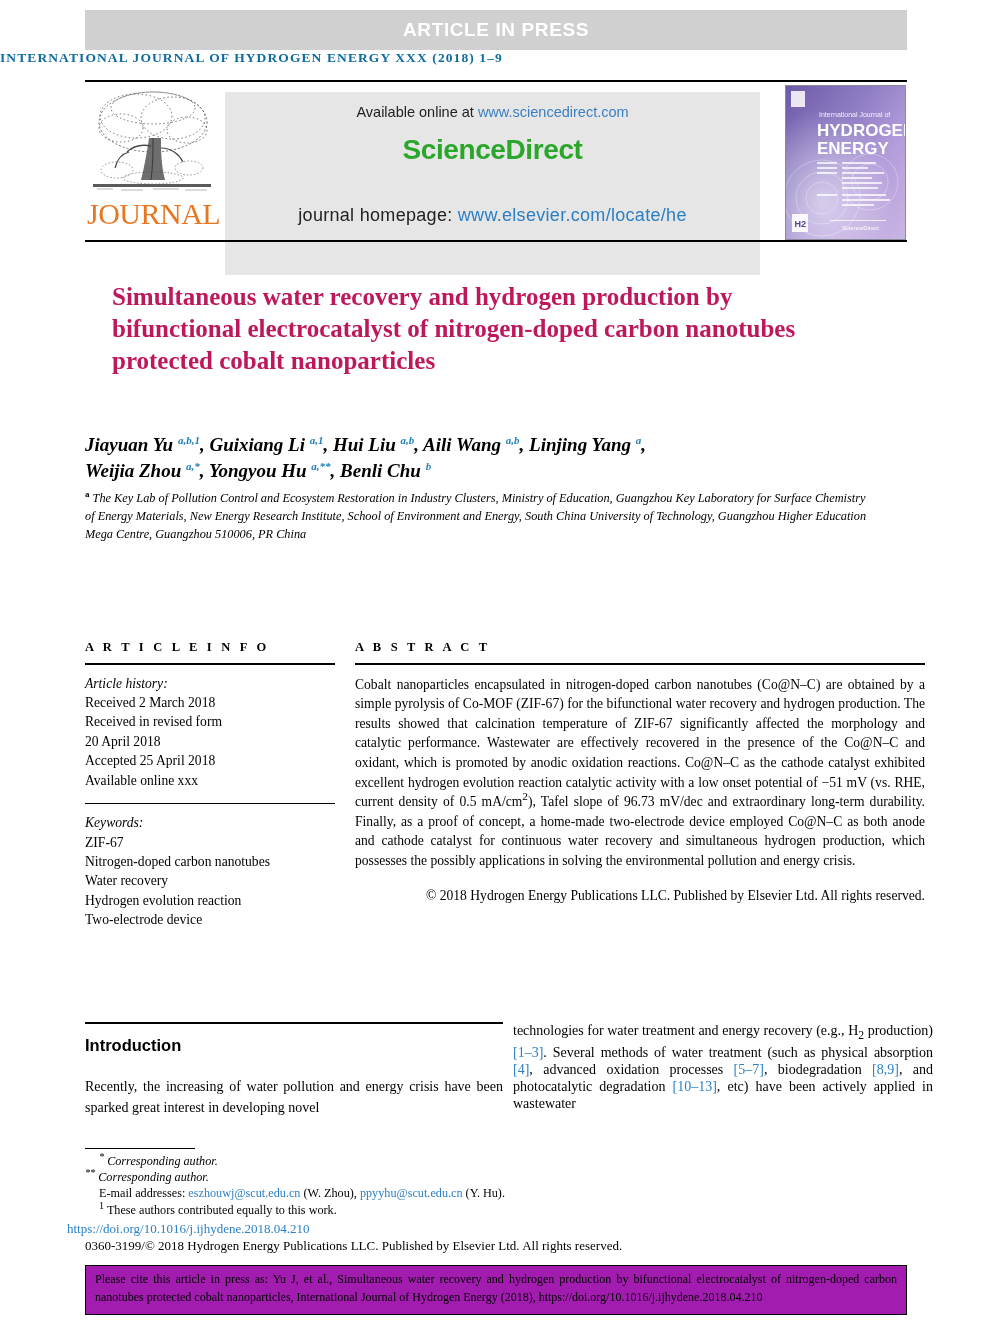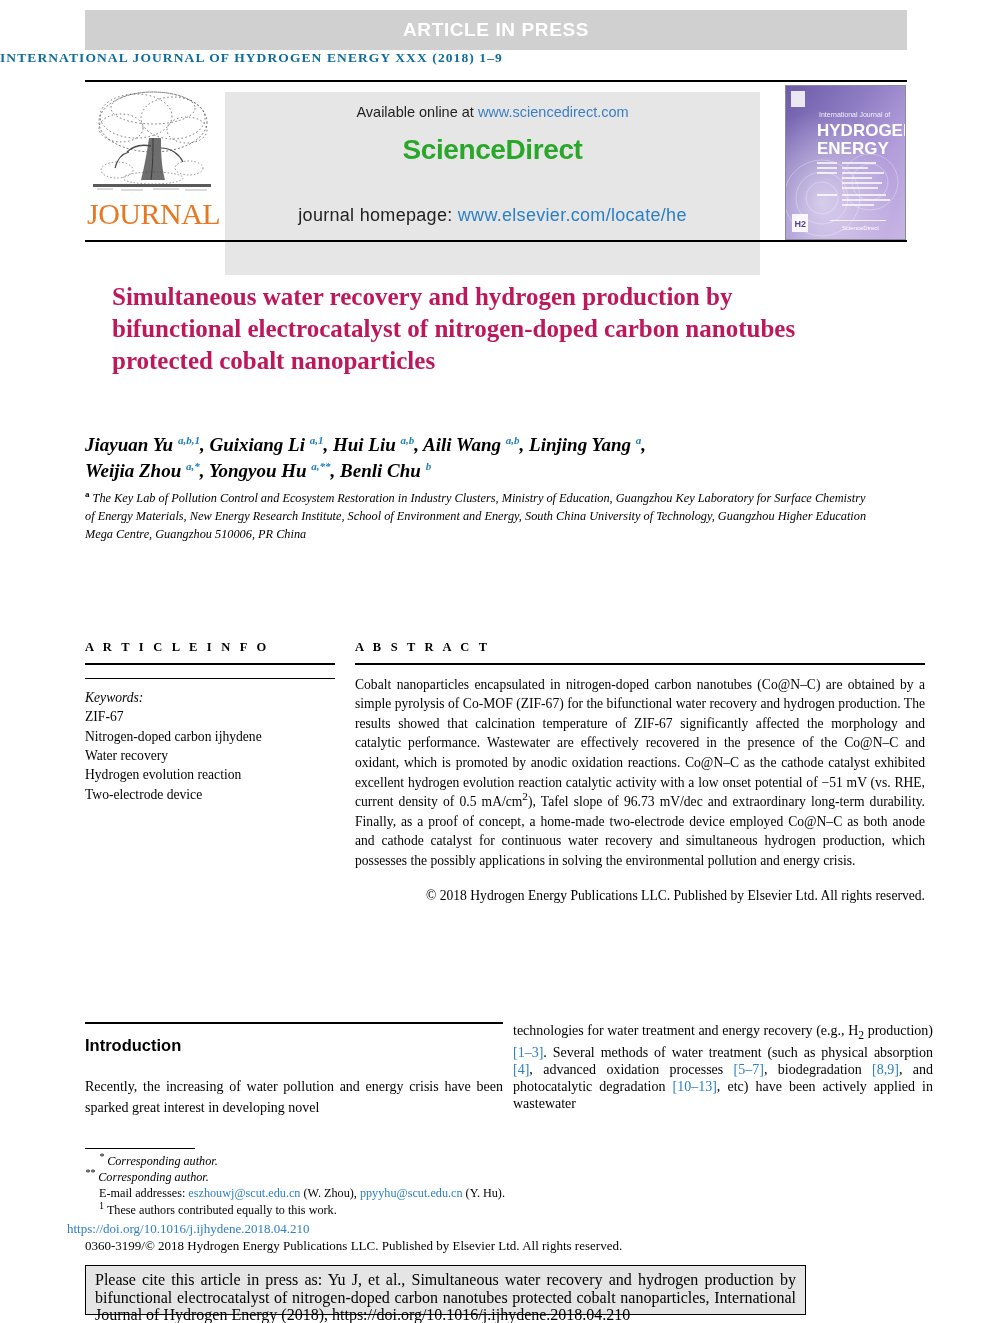--- a/index.html
+++ b/index.html
@@ -466,6 +466,14 @@
   <div class="info-col">
     <div class="sechead">A R T I C L E   I N F O</div>
     <div class="hr-thin"></div>
+    <div class="info-block">
+      <div class="lab">Article history:</div>
+      <div>Received 2 March 2018</div>
+      <div>Received in revised form</div>
+      <div>20 April 2018</div>
+      <div>Accepted 25 April 2018</div>
+      <div>Available online xxx</div>
+    </div>
     <div class="hr-thin2"></div>
     <div class="info-block">
       <div class="lab">Keywords:</div>

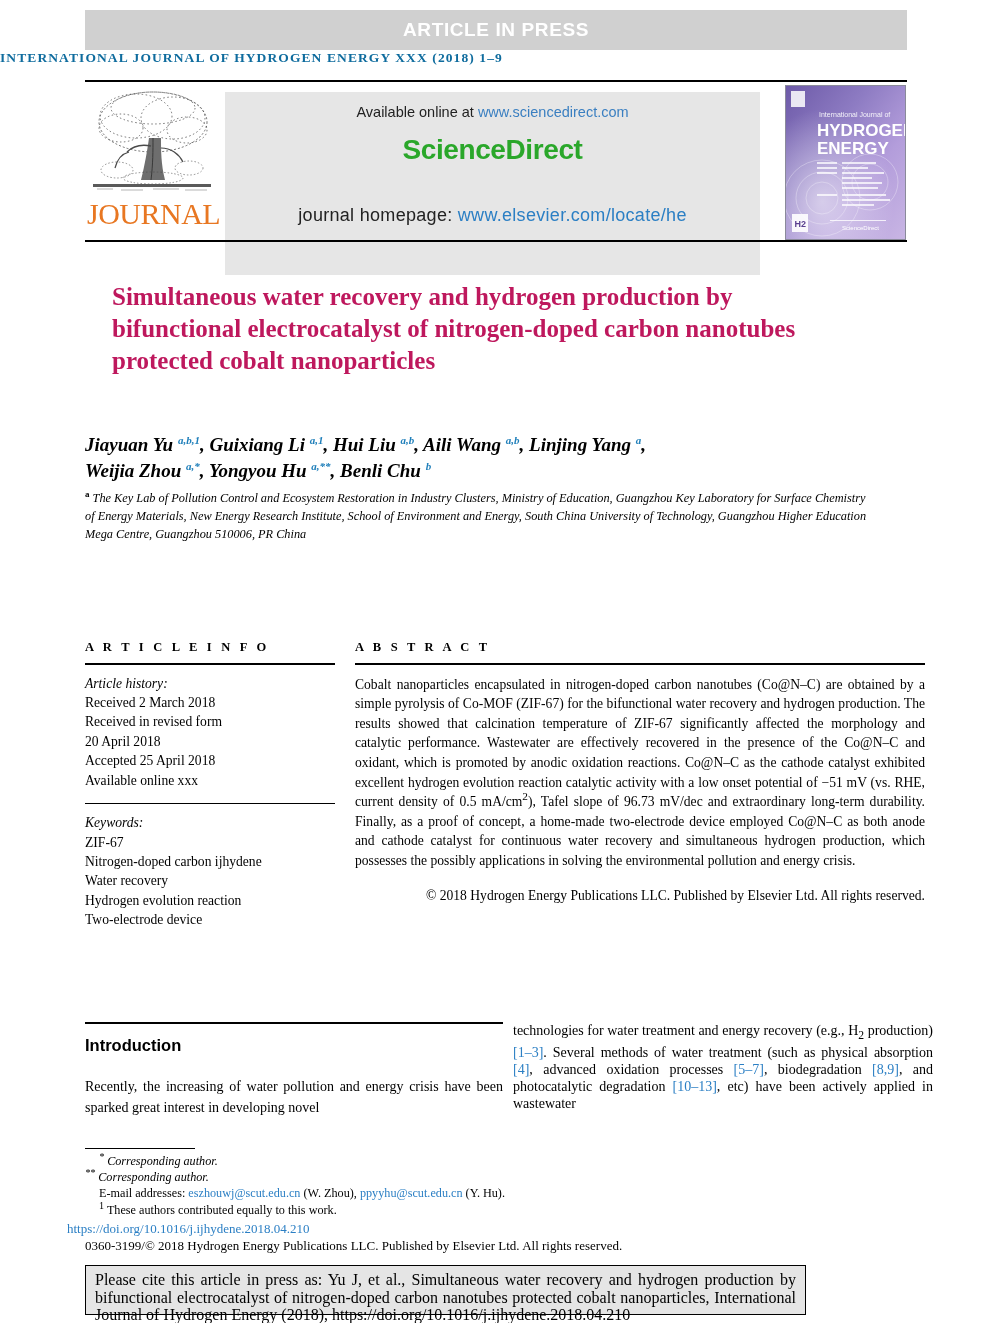--- a/index.html
+++ b/index.html
@@ -478,7 +478,7 @@
     <div class="info-block">
       <div class="lab">Keywords:</div>
       <div>ZIF-67</div>
-      <div>Nitrogen-doped carbon ijhydene</div>
+      <div>Nitrogen-doped carbon nanotubes</div>
       <div>Water recovery</div>
       <div>Hydrogen evolution reaction</div>
       <div>Two-electrode device</div>

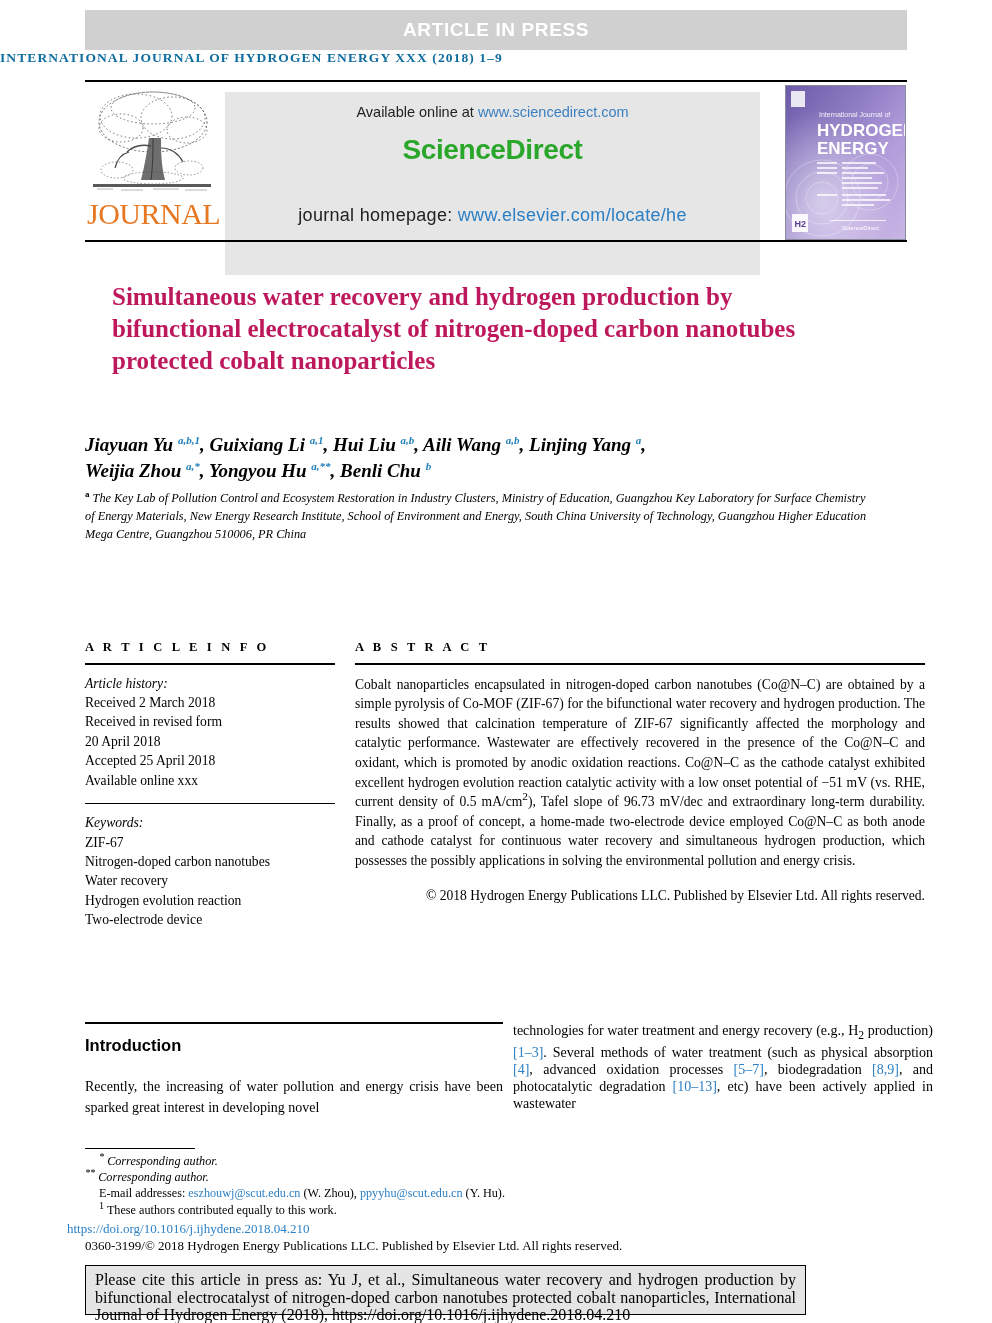--- a/index.html
+++ b/index.html
@@ -330,14 +330,14 @@
     position: absolute;
     left: 85px;
     top: 1265px;
-    width: 721px;
+    width: 822px;
     height: 50px;
-    background: #e5e5e5;
+    background: #a21caf;
     border: 1.5px solid #000;
     box-sizing: border-box;
     padding: 5px 9px 5px 9px;
     font-family: "Liberation Serif", serif;
-    font-size: 16px;
+    font-size: 12px;
     line-height: 17.5px;
     text-align: justify;
   }

